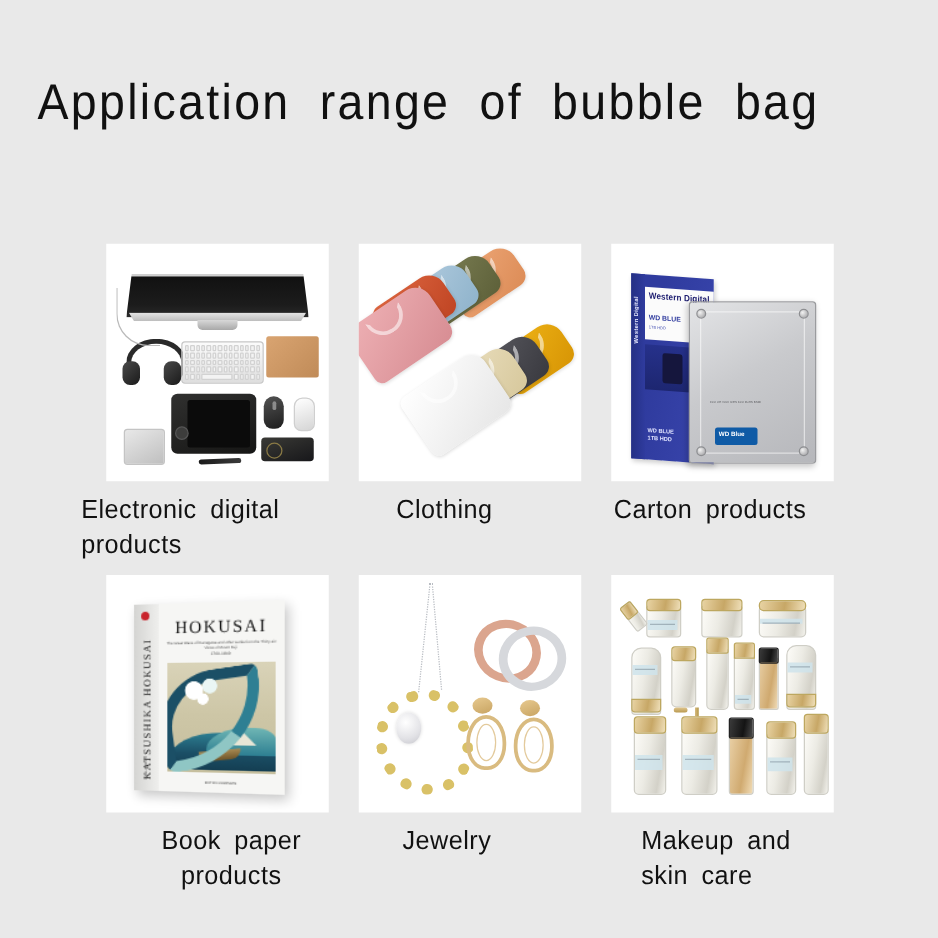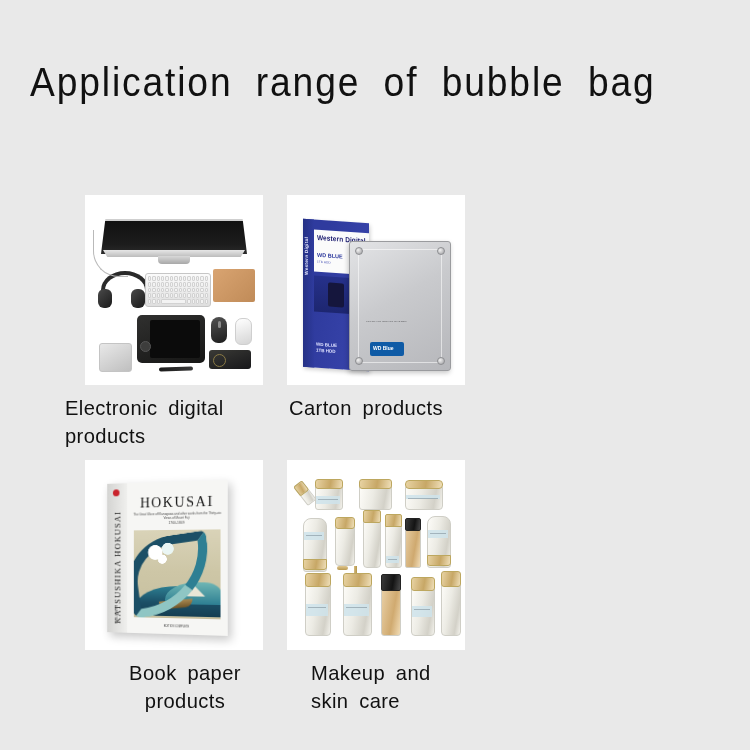--- a/index.html
+++ b/index.html
@@ -580,6 +580,20 @@
 products</div>
     </div>
 
+    <div class="cell cap-mid">
+      <div class="thumb">
+        <div class="shirt" style="left:72px;  top:12px; width:60px; height:36px; background:linear-gradient(150deg,#efa97a,#dc8c57); transform:rotate(-34deg);"></div>
+        <div class="shirt" style="left:52px;  top:18px; width:60px; height:36px; background:linear-gradient(150deg,#7d8055,#5d6039); transform:rotate(-34deg);"></div>
+        <div class="shirt" style="left:32px;  top:26px; width:62px; height:38px; background:linear-gradient(150deg,#b3cde0,#8fb3cb); transform:rotate(-34deg);"></div>
+        <div class="shirt" style="left:14px;  top:34px; width:62px; height:38px; background:linear-gradient(150deg,#dd6640,#bf4423); transform:rotate(-34deg);"></div>
+        <div class="shirt" style="left:-4px;  top:46px; width:74px; height:52px; background:linear-gradient(150deg,#eeb0b4,#d78d93); transform:rotate(-34deg);"></div>
+        <div class="shirt" style="left:112px; top:72px; width:58px; height:38px; background:linear-gradient(150deg,#f0b517,#d79505); transform:rotate(-34deg);"></div>
+        <div class="shirt" style="left:92px;  top:82px; width:58px; height:38px; background:linear-gradient(150deg,#5a5a60,#39393f); transform:rotate(-34deg);"></div>
+        <div class="shirt" style="left:72px;  top:92px; width:60px; height:40px; background:linear-gradient(150deg,#eadfbf,#d7c89c); transform:rotate(-34deg);"></div>
+        <div class="shirt" style="left:40px;  top:100px;width:76px; height:56px; background:linear-gradient(150deg,#ffffff,#e6e6e6); transform:rotate(-34deg);"></div>
+      </div>
+      <div class="caption">Clothing</div>
+    </div>
 
     <div class="cell cap-right">
       <div class="thumb">

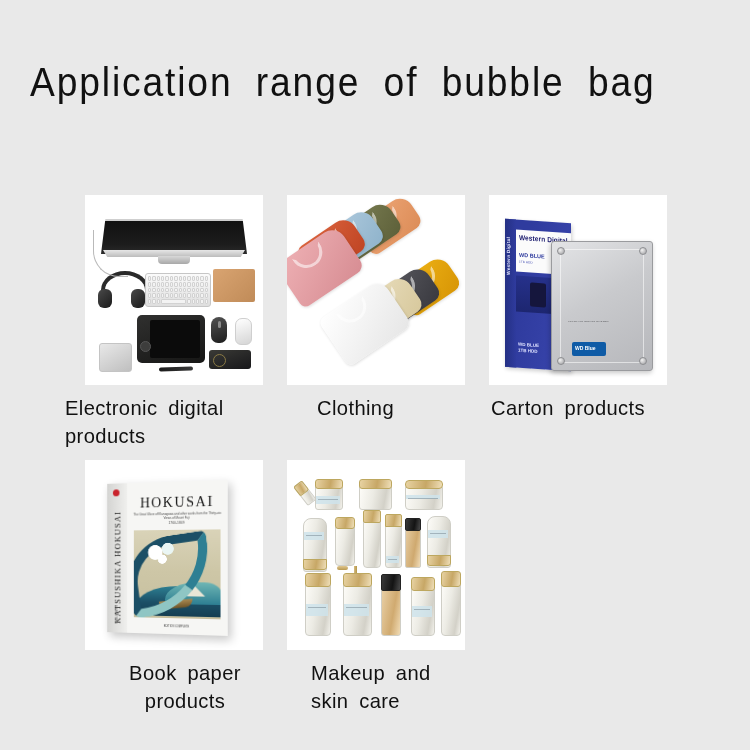--- a/index.html
+++ b/index.html
@@ -656,6 +656,25 @@
 products</div>
     </div>
 
+    <div class="cell cap-jew">
+      <div class="thumb">
+        <div class="chain a"></div>
+        <div class="chain b"></div>
+        <div class="pendant"></div>
+        <div class="pendant-gem"></div>
+        <div class="ring rose"></div>
+        <div class="ring silver"></div>
+        <div class="earring l">
+          <div class="stud"></div>
+            <div class="drop"></div>
+        </div>
+        <div class="earring r">
+          <div class="stud"></div>
+            <div class="drop"></div>
+        </div>
+      </div>
+      <div class="caption">Jewelry</div>
+    </div>
 
     <div class="cell cap-make">
       <div class="thumb">

